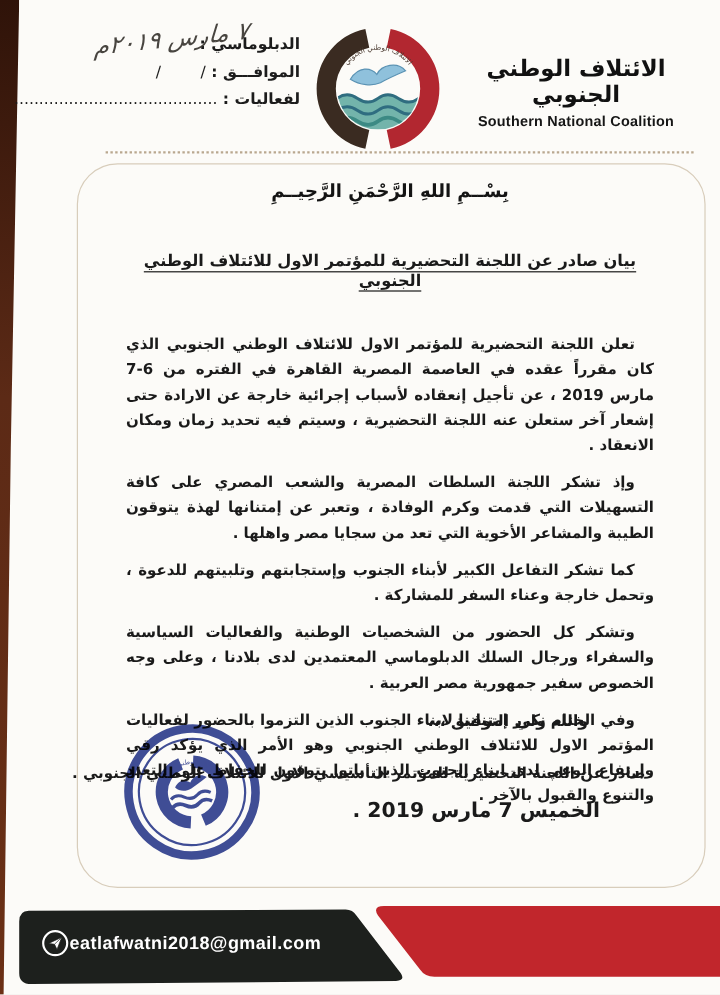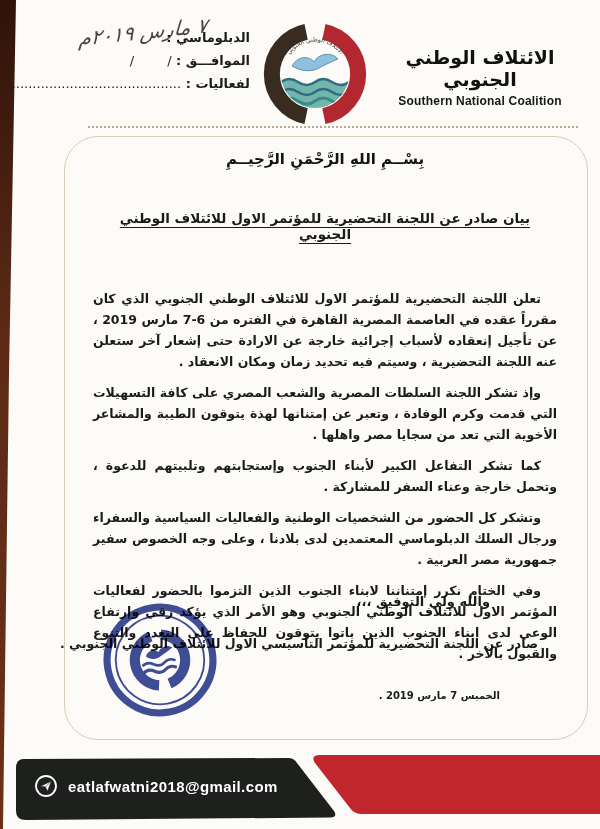--- a/index.html
+++ b/index.html
@@ -29,7 +29,7 @@
   
   .letter{position:absolute;left:93px;top:150px;width:464px;direction:rtl;color:#1a1a1a;}
   .basmala{text-align:center;font-size:15px;font-weight:700;margin:0 0 42px;color:#141414;}
-  .title{text-align:center;font-size:13.5px;font-weight:700;margin:0 0 46px;
+  .title{text-align:center;font-size:13.5px;font-weight:700;margin:0 0 34px;
     text-decoration:underline;text-underline-offset:4px;}
   .para{font-size:12.5px;font-weight:700;line-height:21px;text-align:justify;
     text-indent:16px;margin:0 0 10px;}

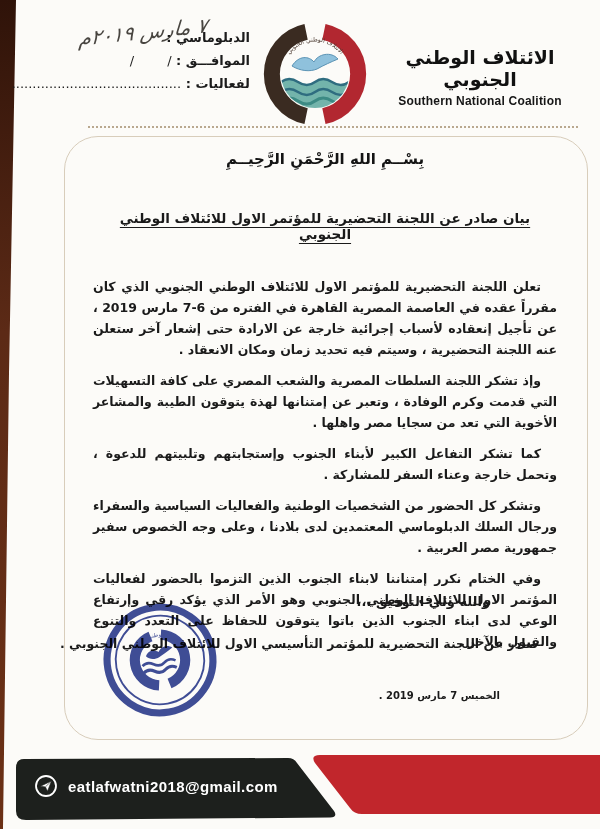--- a/index.html
+++ b/index.html
@@ -32,7 +32,7 @@
   .title{text-align:center;font-size:13.5px;font-weight:700;margin:0 0 34px;
     text-decoration:underline;text-underline-offset:4px;}
   .para{font-size:12.5px;font-weight:700;line-height:21px;text-align:justify;
-    text-indent:16px;margin:0 0 10px;}
+    text-indent:16px;margin:0 12px 10px;}
   .closing{position:absolute;right:110px;top:594px;font-size:13px;font-weight:700;
     direction:rtl;color:#1a1a1a;}
   .issued-by{position:absolute;right:62px;top:636px;font-size:12.5px;font-weight:700;

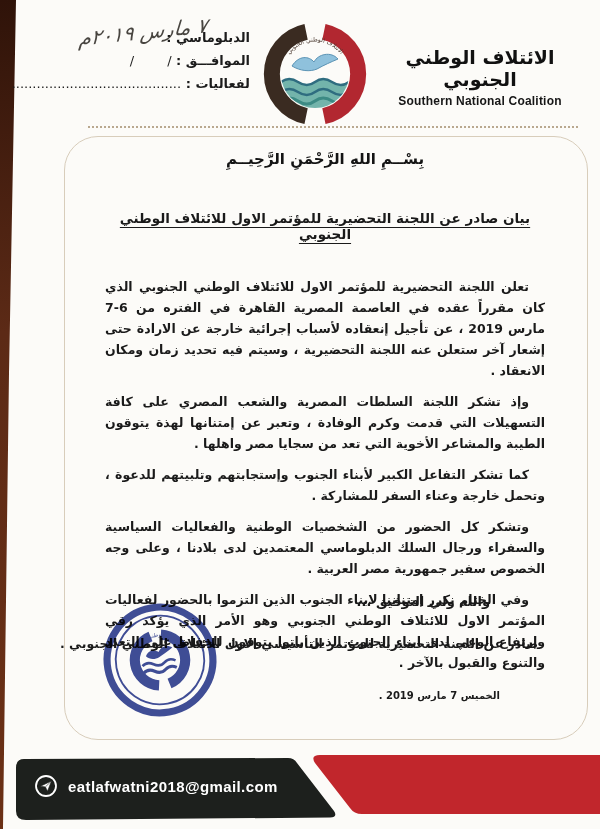--- a/index.html
+++ b/index.html
@@ -37,7 +37,7 @@
     direction:rtl;color:#1a1a1a;}
   .issued-by{position:absolute;right:62px;top:636px;font-size:12.5px;font-weight:700;
     direction:rtl;color:#1a1a1a;z-index:2;}
-  .issued-date{position:absolute;right:100px;top:690px;font-size:10px;font-weight:700;
+  .issued-date{position:absolute;right:100px;top:666px;font-size:17px;font-weight:700;
     direction:rtl;color:#1a1a1a;z-index:2;}
   .stamp-wrap{position:absolute;left:90px;top:600px;width:140px;height:120px;z-index:3;
     opacity:.9;mix-blend-mode:multiply;}

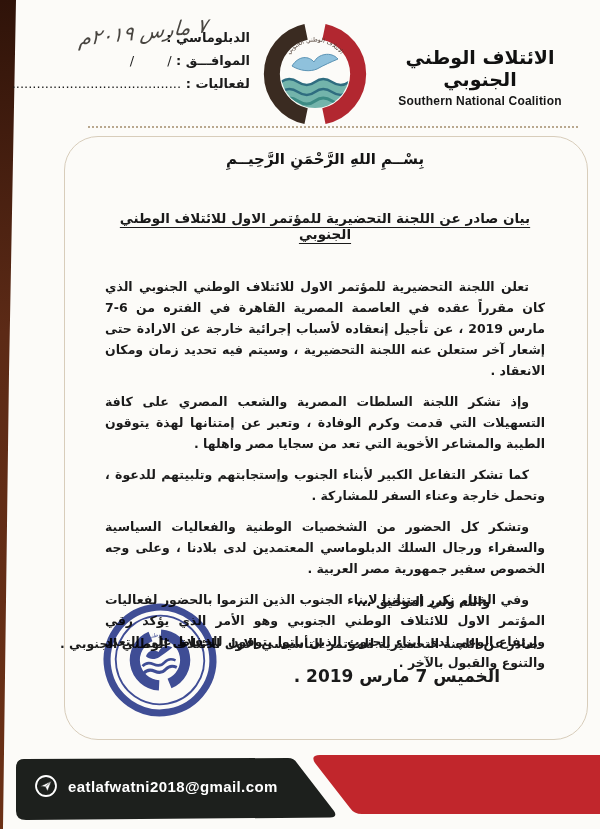--- a/index.html
+++ b/index.html
@@ -44,7 +44,7 @@
   
   .footer-svg{position:absolute;left:0;top:751px;width:600px;height:78px;}
   .email-line{position:absolute;left:34px;top:774px;display:flex;align-items:center;
-    gap:10px;z-index:4;}
+    z-index:4;}
   .email-text{color:#fff;font-size:15px;font-weight:700;letter-spacing:.4px;
     font-family:"Liberation Sans",sans-serif;}
 </style>

